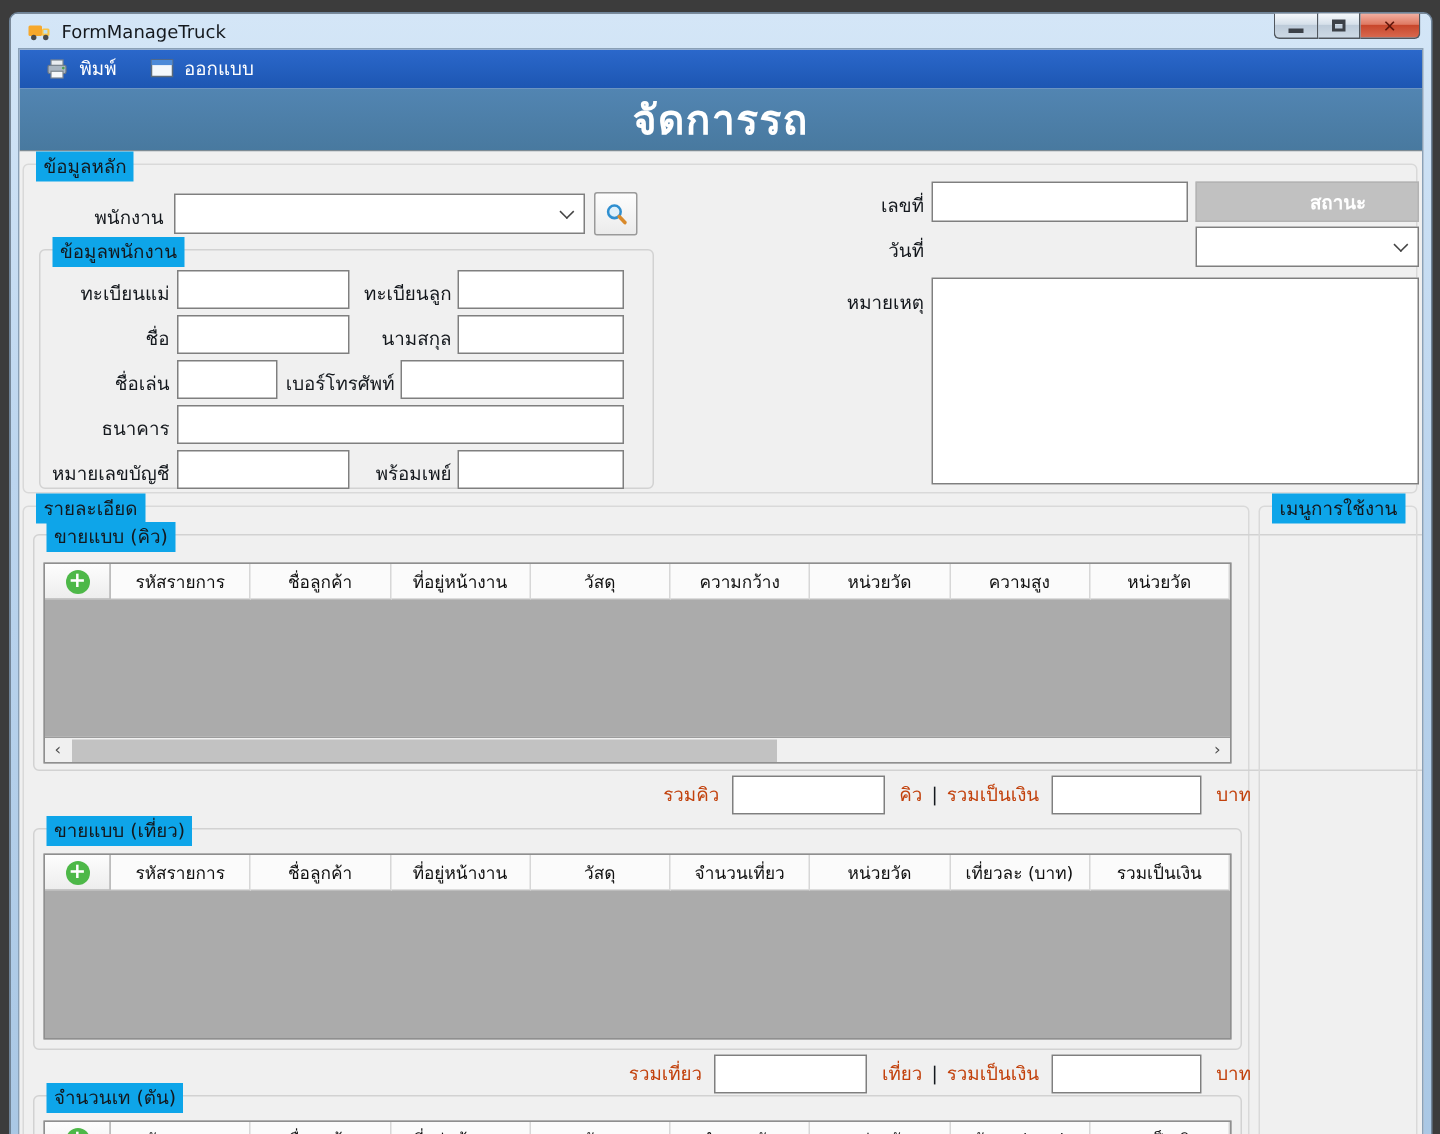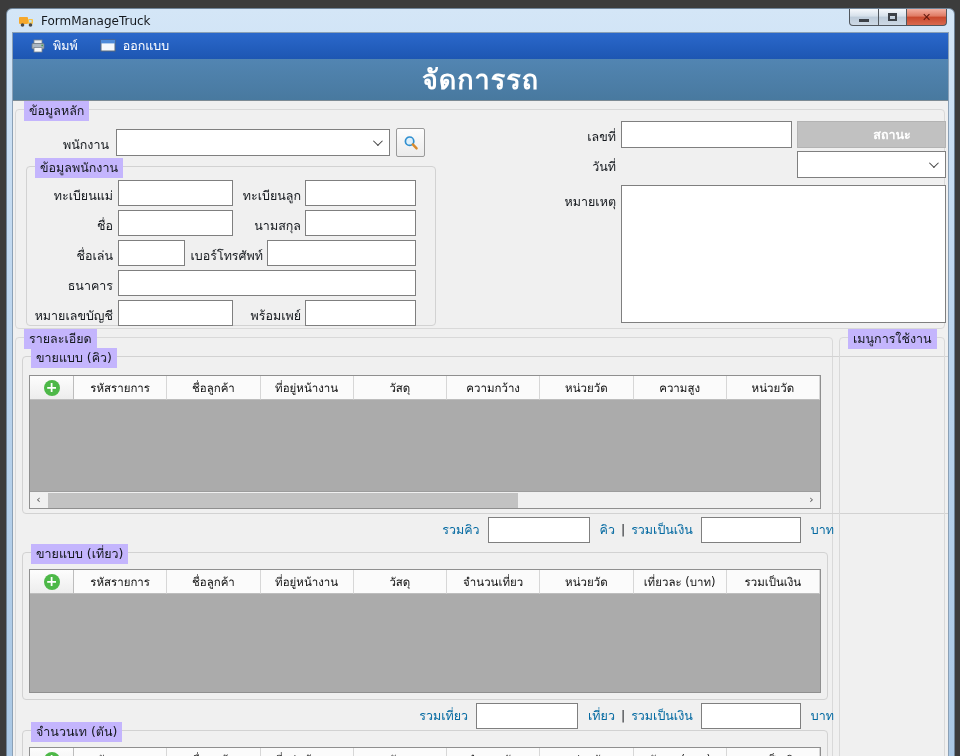--- a/index.html
+++ b/index.html
@@ -41,7 +41,7 @@
   .formbody { position:relative; width:100%; height:656px; background:#f0f0f0; }
 
   .grp { position:absolute; border:1px solid #d9d9d9; border-radius:4px; }
-  .grp-label { position:absolute; top:-9px; left:8px; background:#c4b5fd; padding:0 5px; font-size:12.5px; color:#14181d; white-space:nowrap; }
+  .grp-label { position:absolute; top:-9px; left:8px; background:#0ea5e9; padding:0 5px; font-size:12.5px; color:#14181d; white-space:nowrap; }
 
   .lbl { position:absolute; font-size:12.5px; color:#14181d; text-align:right; white-space:nowrap; }
   .tb { position:absolute; border:1px solid #7f7f7f; background:#fff; font-size:12.5px; padding:0 4px; height:26px;

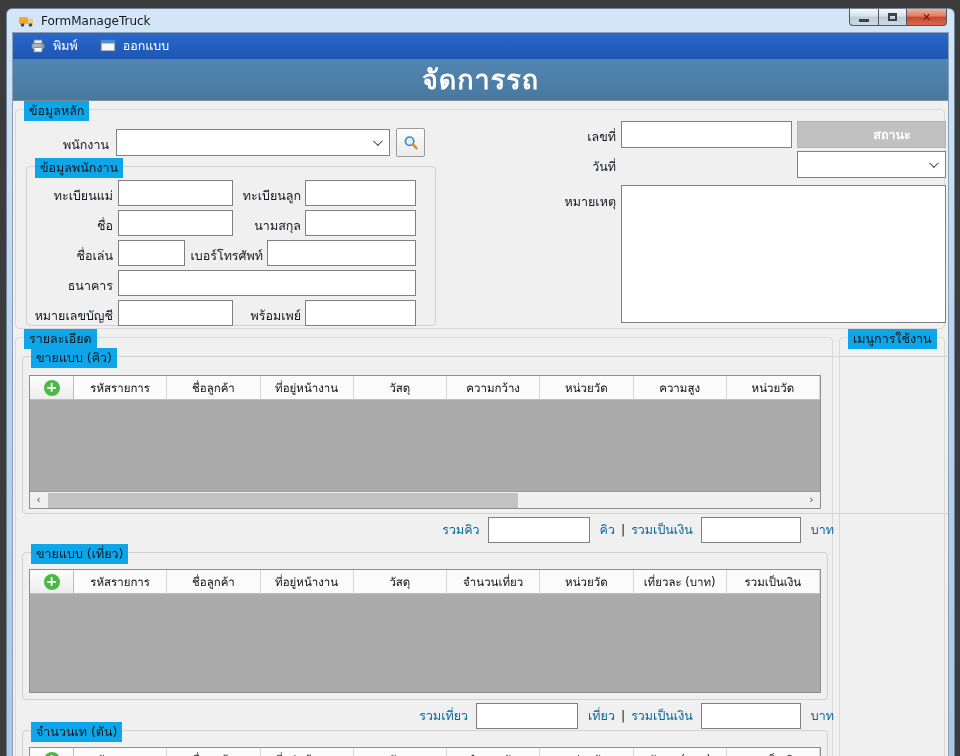--- a/index.html
+++ b/index.html
@@ -83,7 +83,7 @@
 
   
   .totals { position:absolute; height:27px; display:flex; align-items:center; justify-content:flex-end; }
-  .totals .t-lbl { font-size:12.5px; color:#0369a1; white-space:nowrap; }
+  .totals .t-lbl { font-size:12.5px; color:#c2410c; white-space:nowrap; }
   .totals input { border:1px solid #7f7f7f; background:#fff; height:26px; font-size:12.5px; padding:0 4px; }
   .totals .sep { font-size:12.5px; color:#14181d; padding:0 6px; }
 

